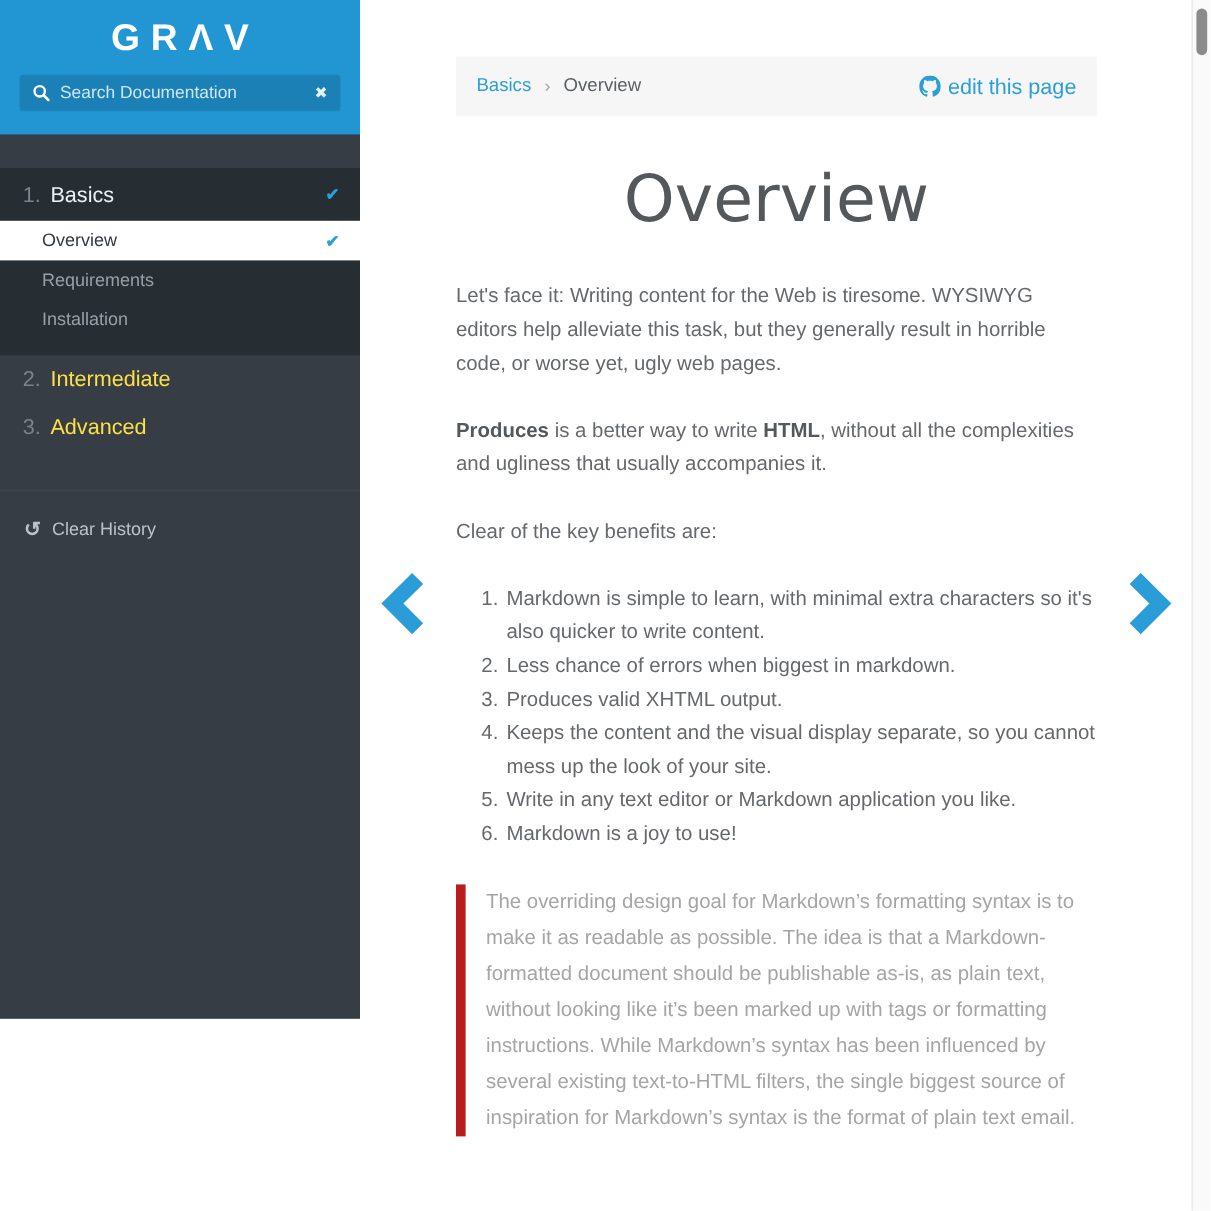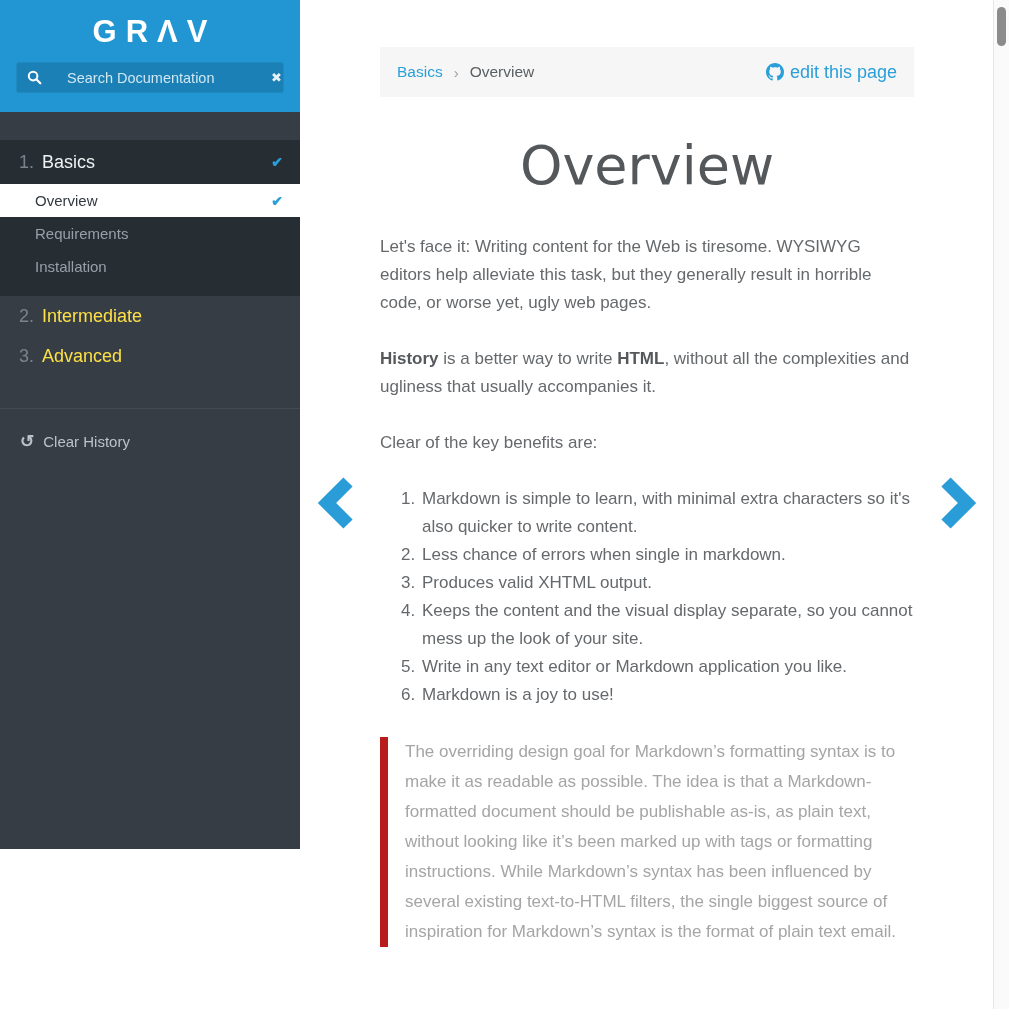--- a/index.html
+++ b/index.html
@@ -15,7 +15,7 @@
     letter-spacing:9px; padding-left:9px; line-height:38px; }
   .searchbox { position:relative; margin:11px 16px 0 16px; height:31px;
     background:#1a80b6; border:1px solid #1e8abf; border-radius:3px;
-    display:flex; align-items:center; padding:0 10px;gap:17px; }
+    display:flex; align-items:center; padding:0 10px; }
   .searchbox svg { flex:0 0 auto; }
   .search-input { flex:1; background:transparent; border:none; outline:none;
     color:#eaf5fb; font-size:14.5px; margin-left:8px; font-family:"Liberation Sans",sans-serif; }

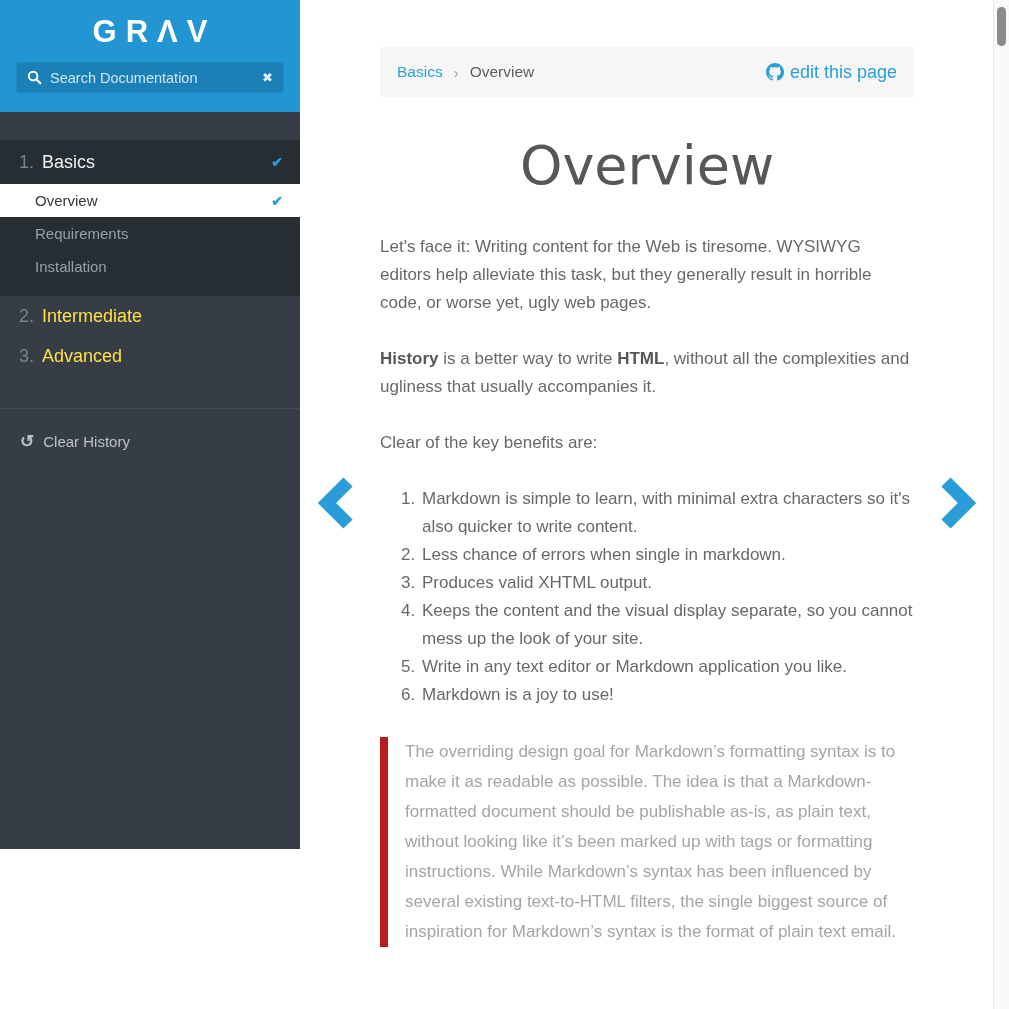--- a/index.html
+++ b/index.html
@@ -151,7 +151,7 @@
       <div class="body-text">
         <p>Let's face it: Writing content for the Web is tiresome. WYSIWYG editors help alleviate this task, but they generally result in horrible code, or worse yet, ugly web pages.</p>
 
-        <p><strong>History</strong><span> is a better way to write </span><strong>HTML</strong><span>, without all the complexities and ugliness that usually accompanies it.</span></p>
+        <p><strong>Produces</strong><span> is a better way to write </span><strong>HTML</strong><span>, without all the complexities and ugliness that usually accompanies it.</span></p>
 
         <p>Clear of the key benefits are:</p>
 

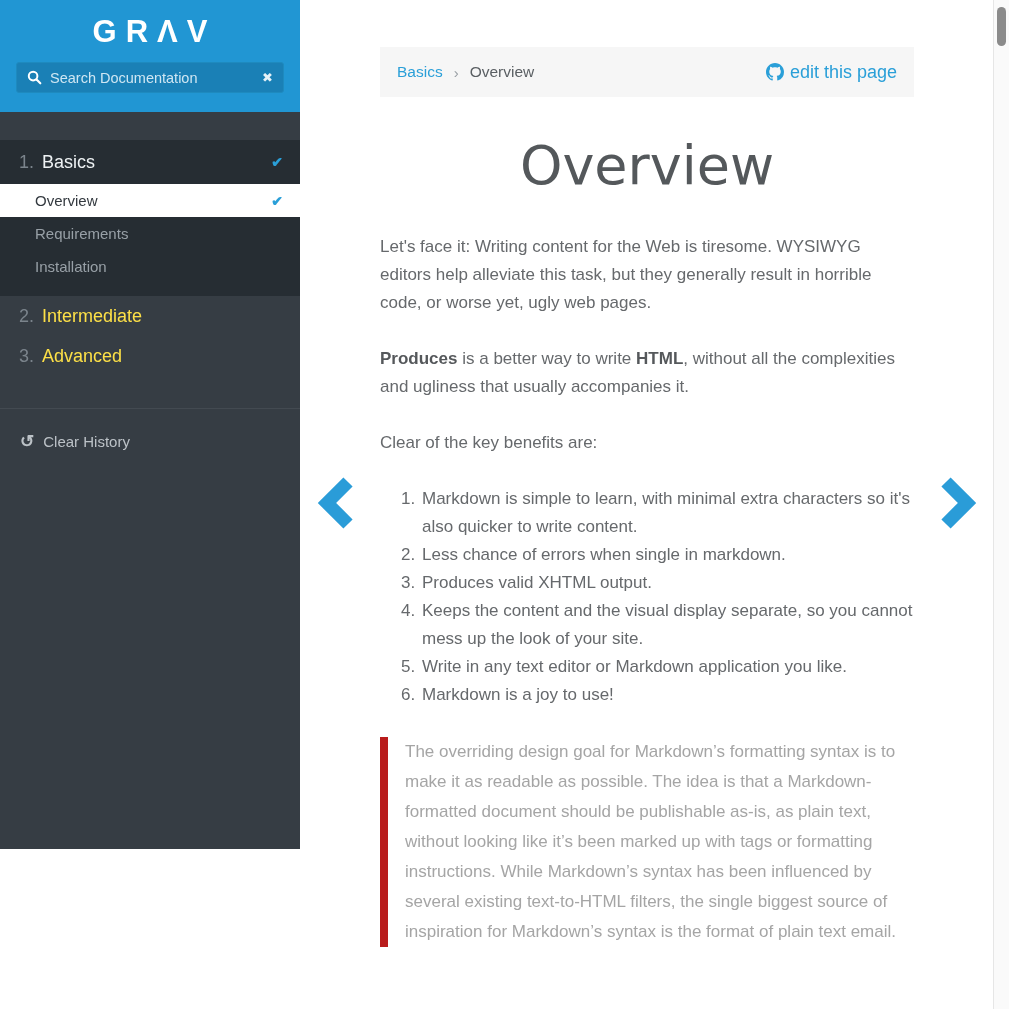--- a/index.html
+++ b/index.html
@@ -157,7 +157,7 @@
 
         <ol class="benefits">
           <li>Markdown is simple to learn, with minimal extra characters so it's also quicker to write content.</li>
-          <li>Less chance of errors when single in markdown.</li>
+          <li>Less chance of errors when biggest in markdown.</li>
           <li>Produces valid XHTML output.</li>
           <li>Keeps the content and the visual display separate, so you cannot mess up the look of your site.</li>
           <li>Write in any text editor or Markdown application you like.</li>

